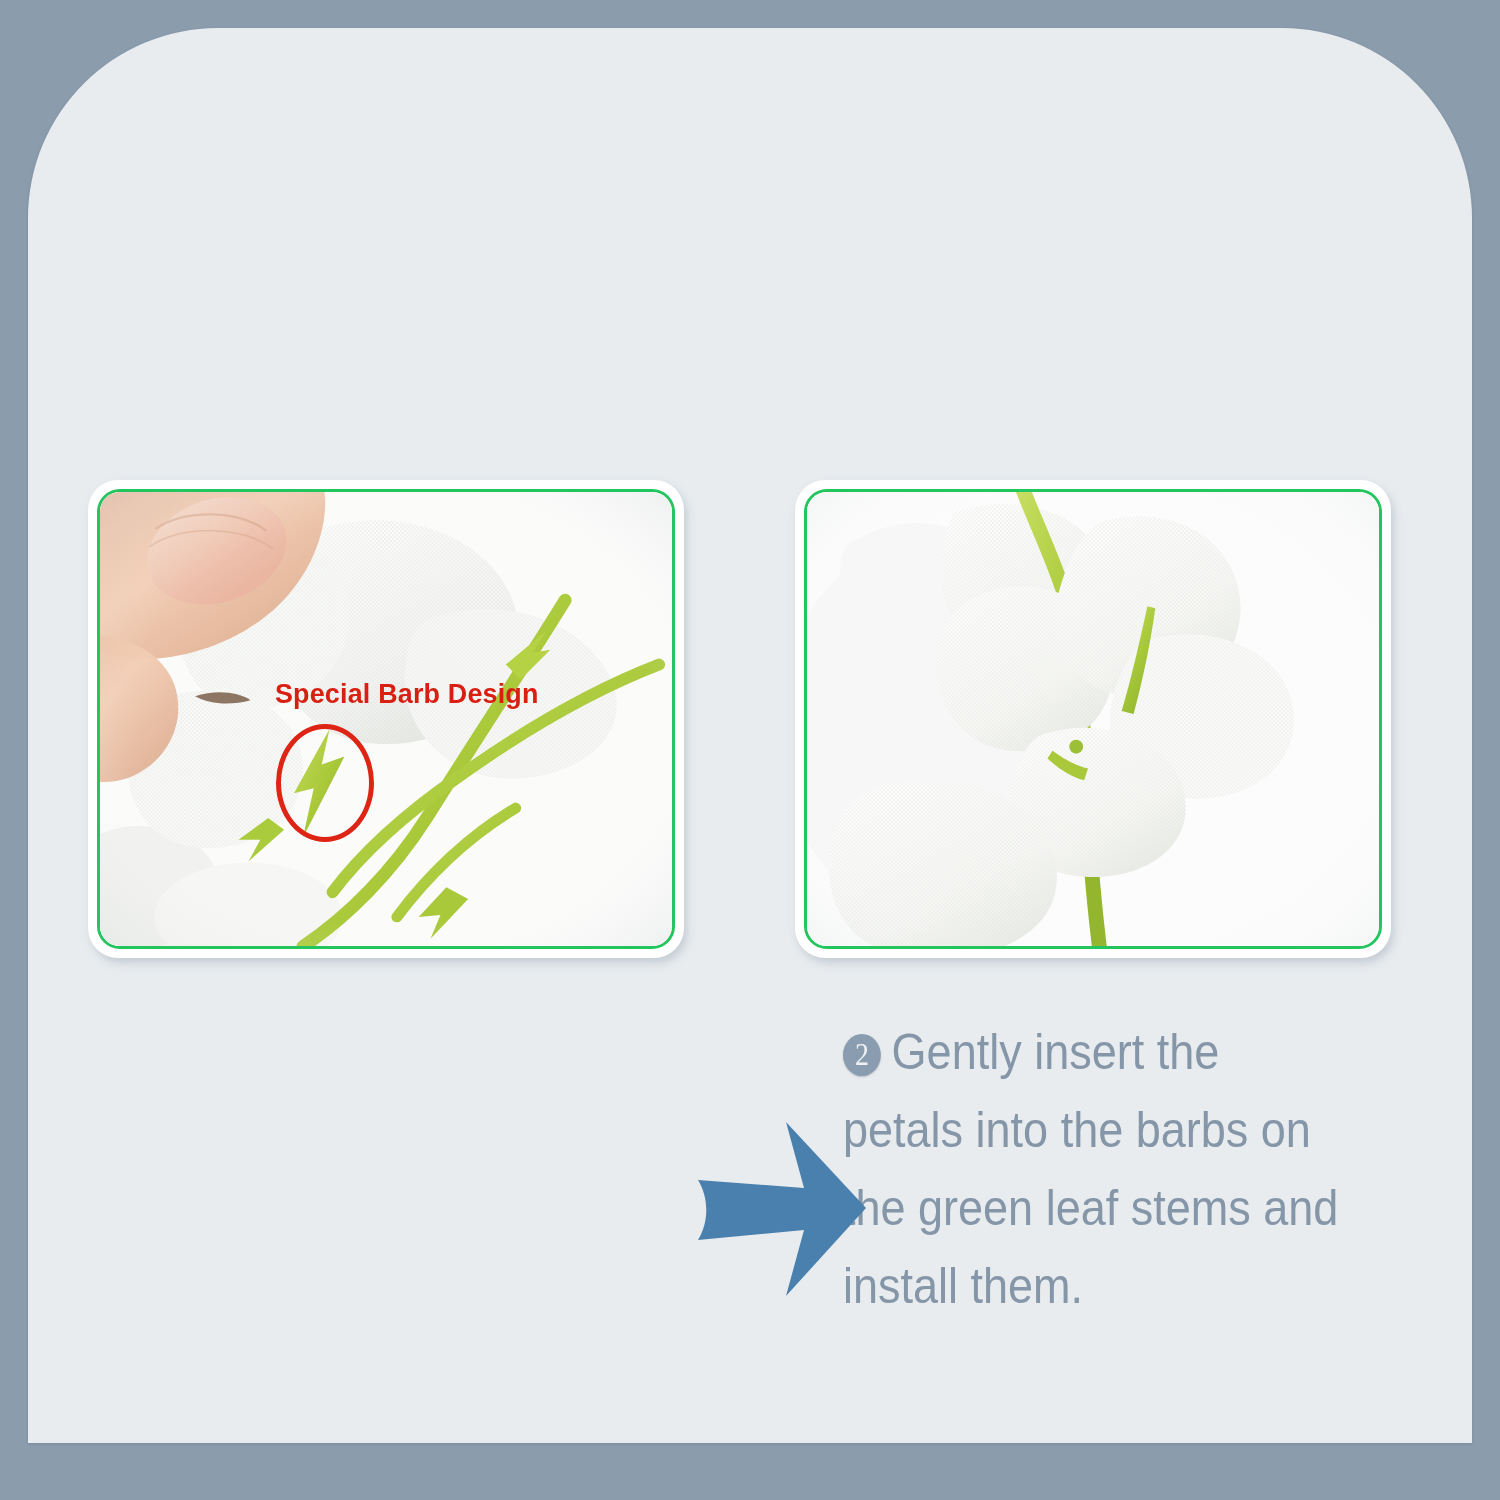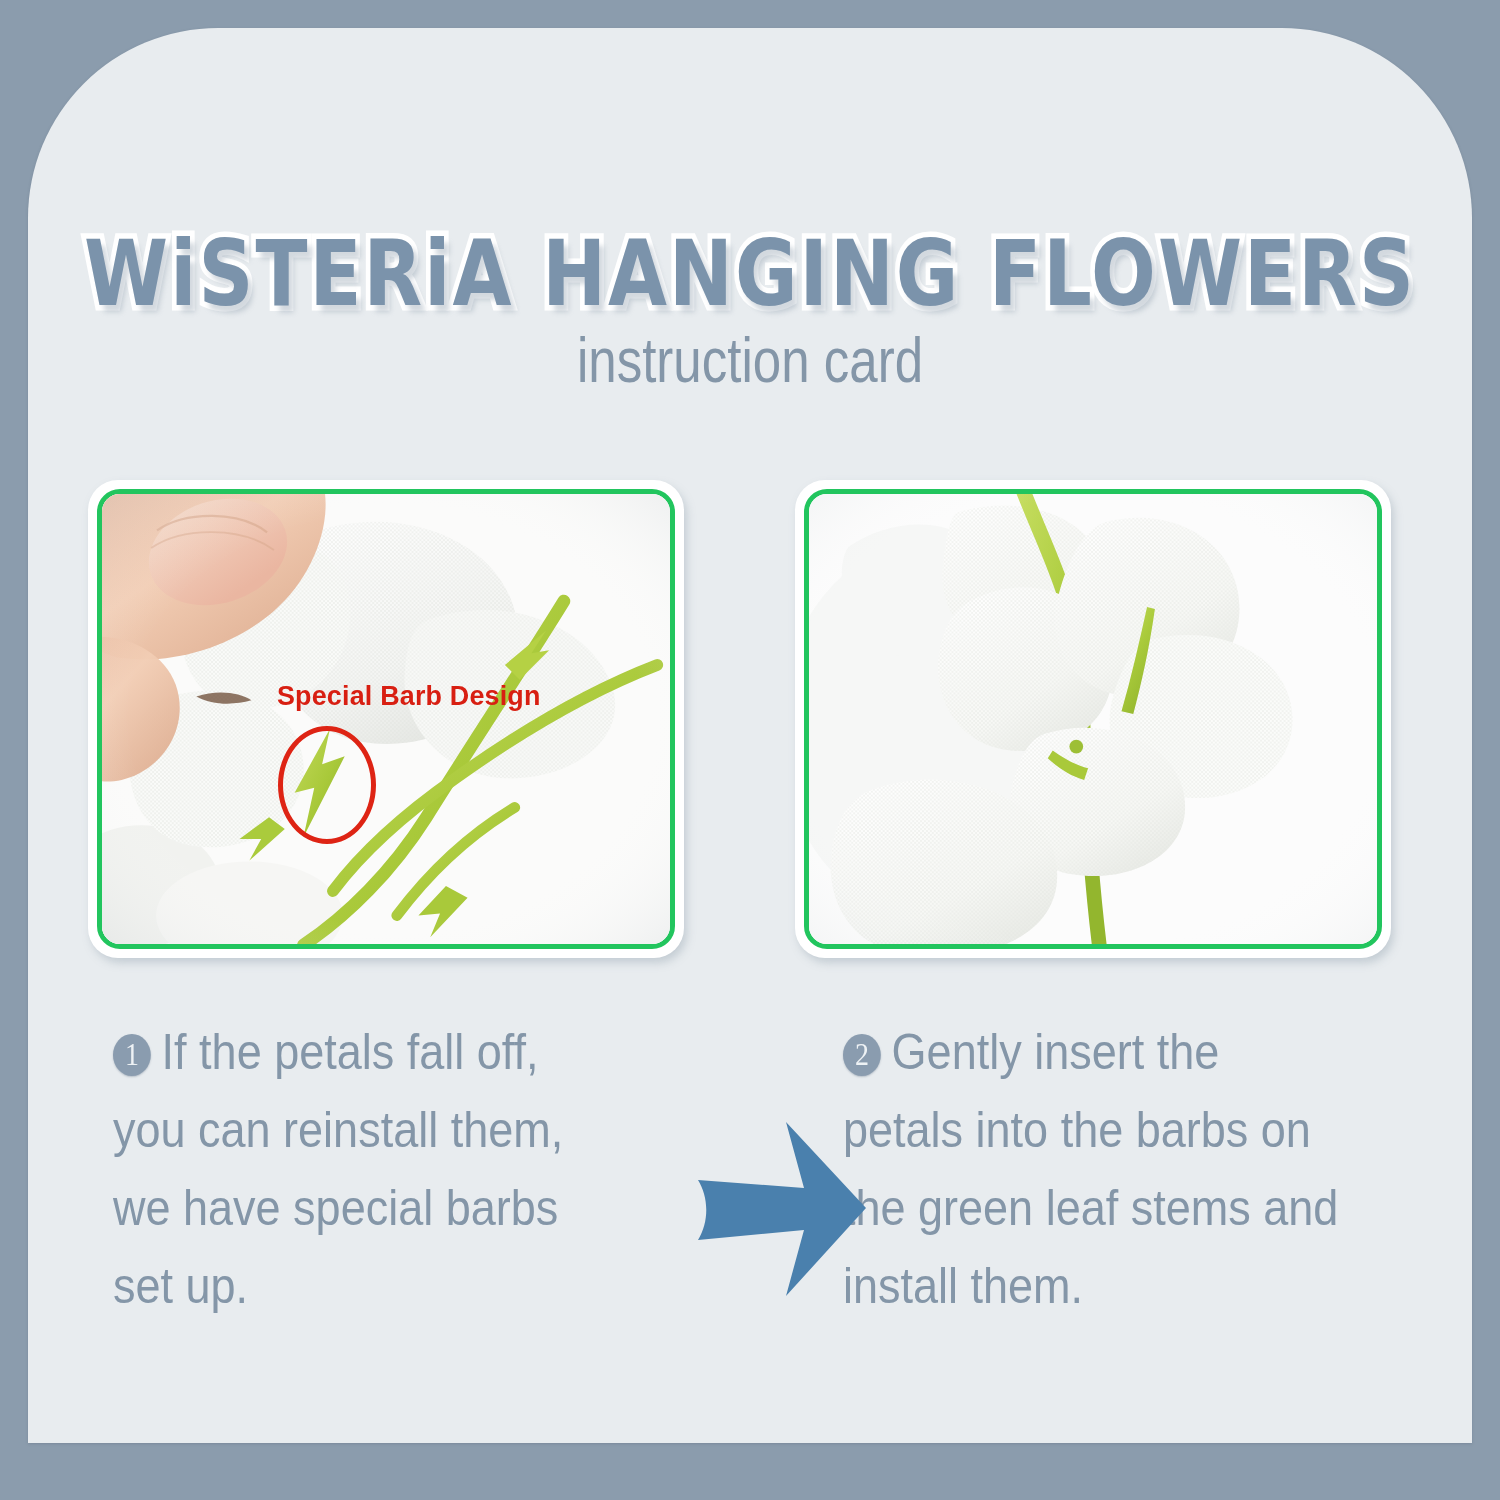--- a/index.html
+++ b/index.html
@@ -194,10 +194,6 @@
 <div class="stage">
   <div class="card">
 
-    <div class="header">
-      <div class="title">WiSTERiA HANGING FLOWERS</div>
-      <div class="subtitle">instruction card</div>
-    </div>
 
     <div class="photo-row">
 

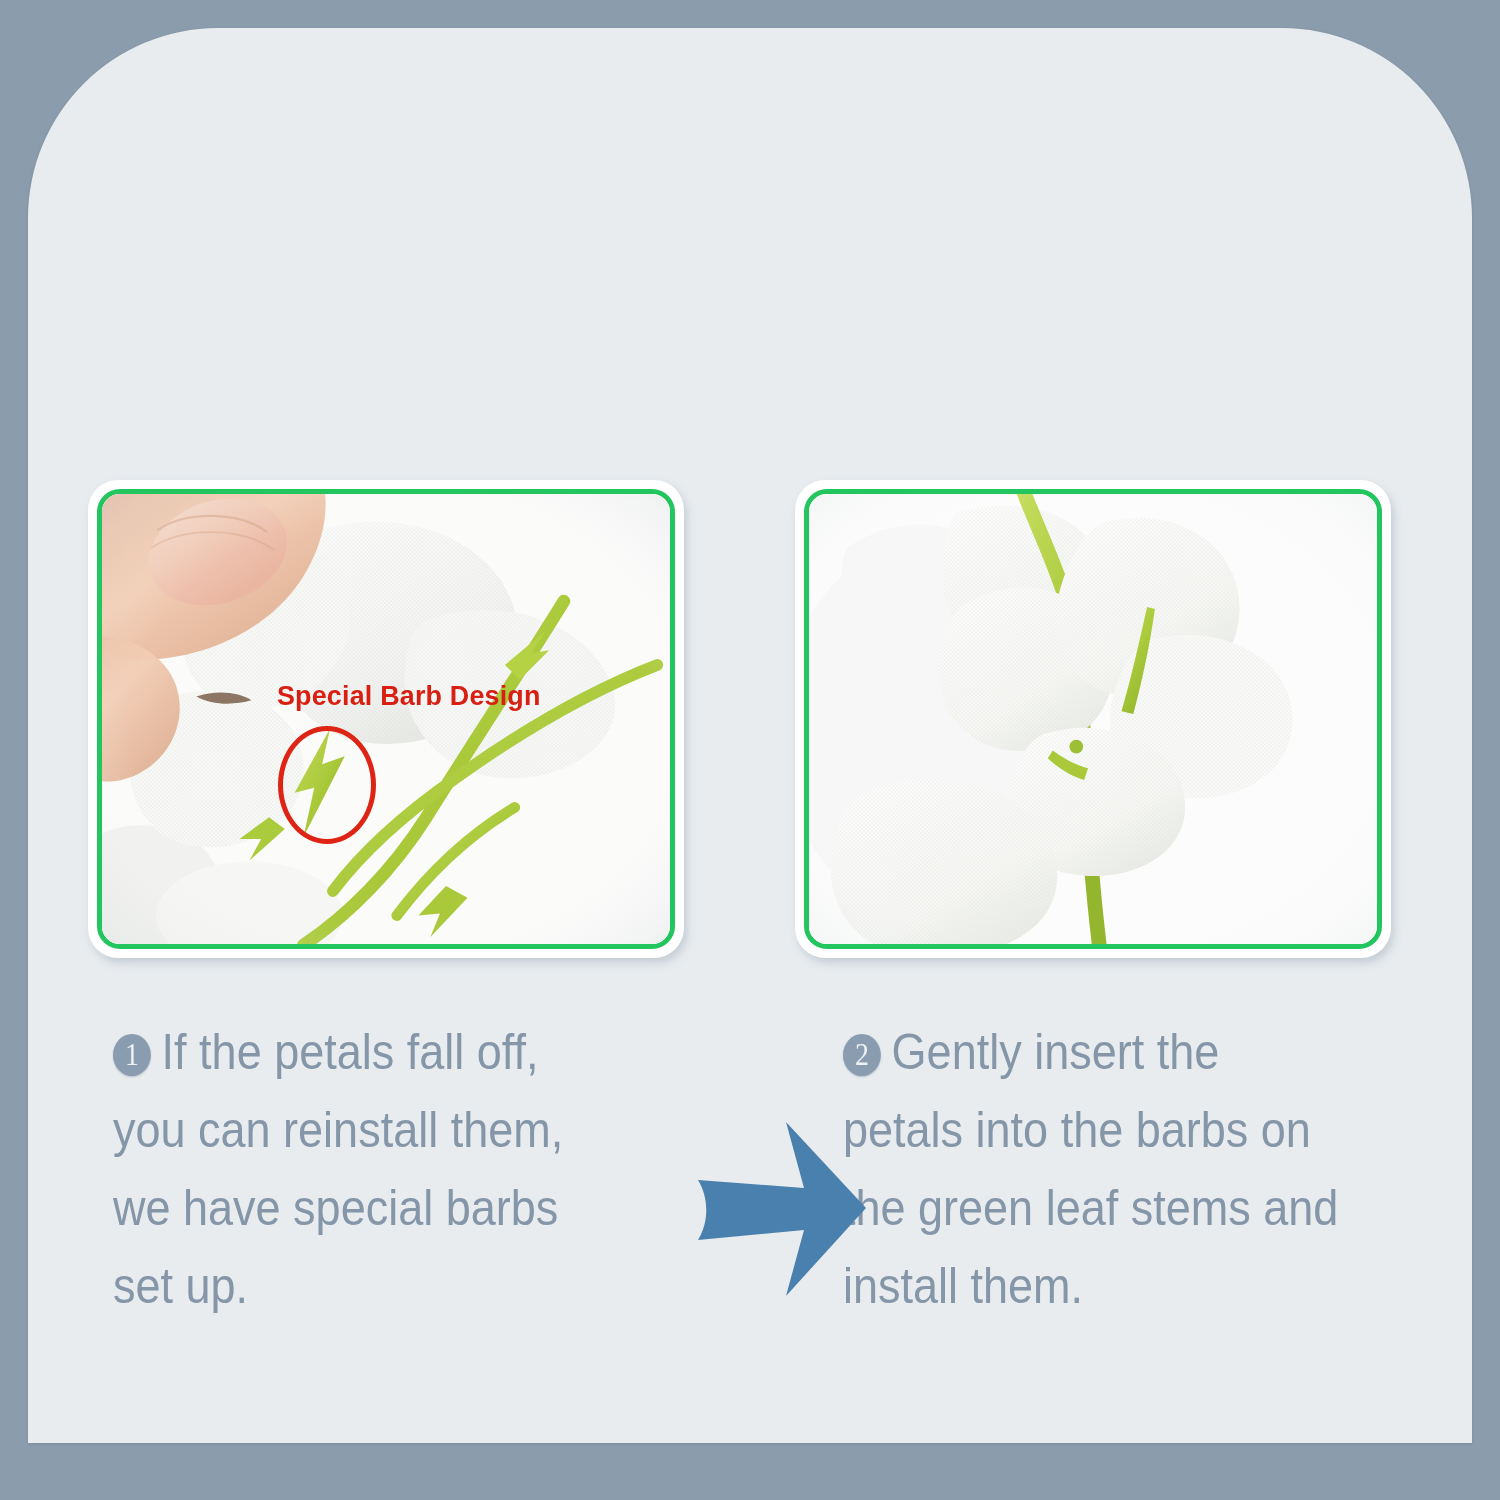--- a/index.html
+++ b/index.html
@@ -98,7 +98,7 @@
     width: 100%;
     height: 100%;
     border-radius: 23px;
-    border: 5px solid #22c55e;
+    border: 3px solid #22c55e;
     box-sizing: border-box;
     overflow: hidden;
     background: #fdfdfd;

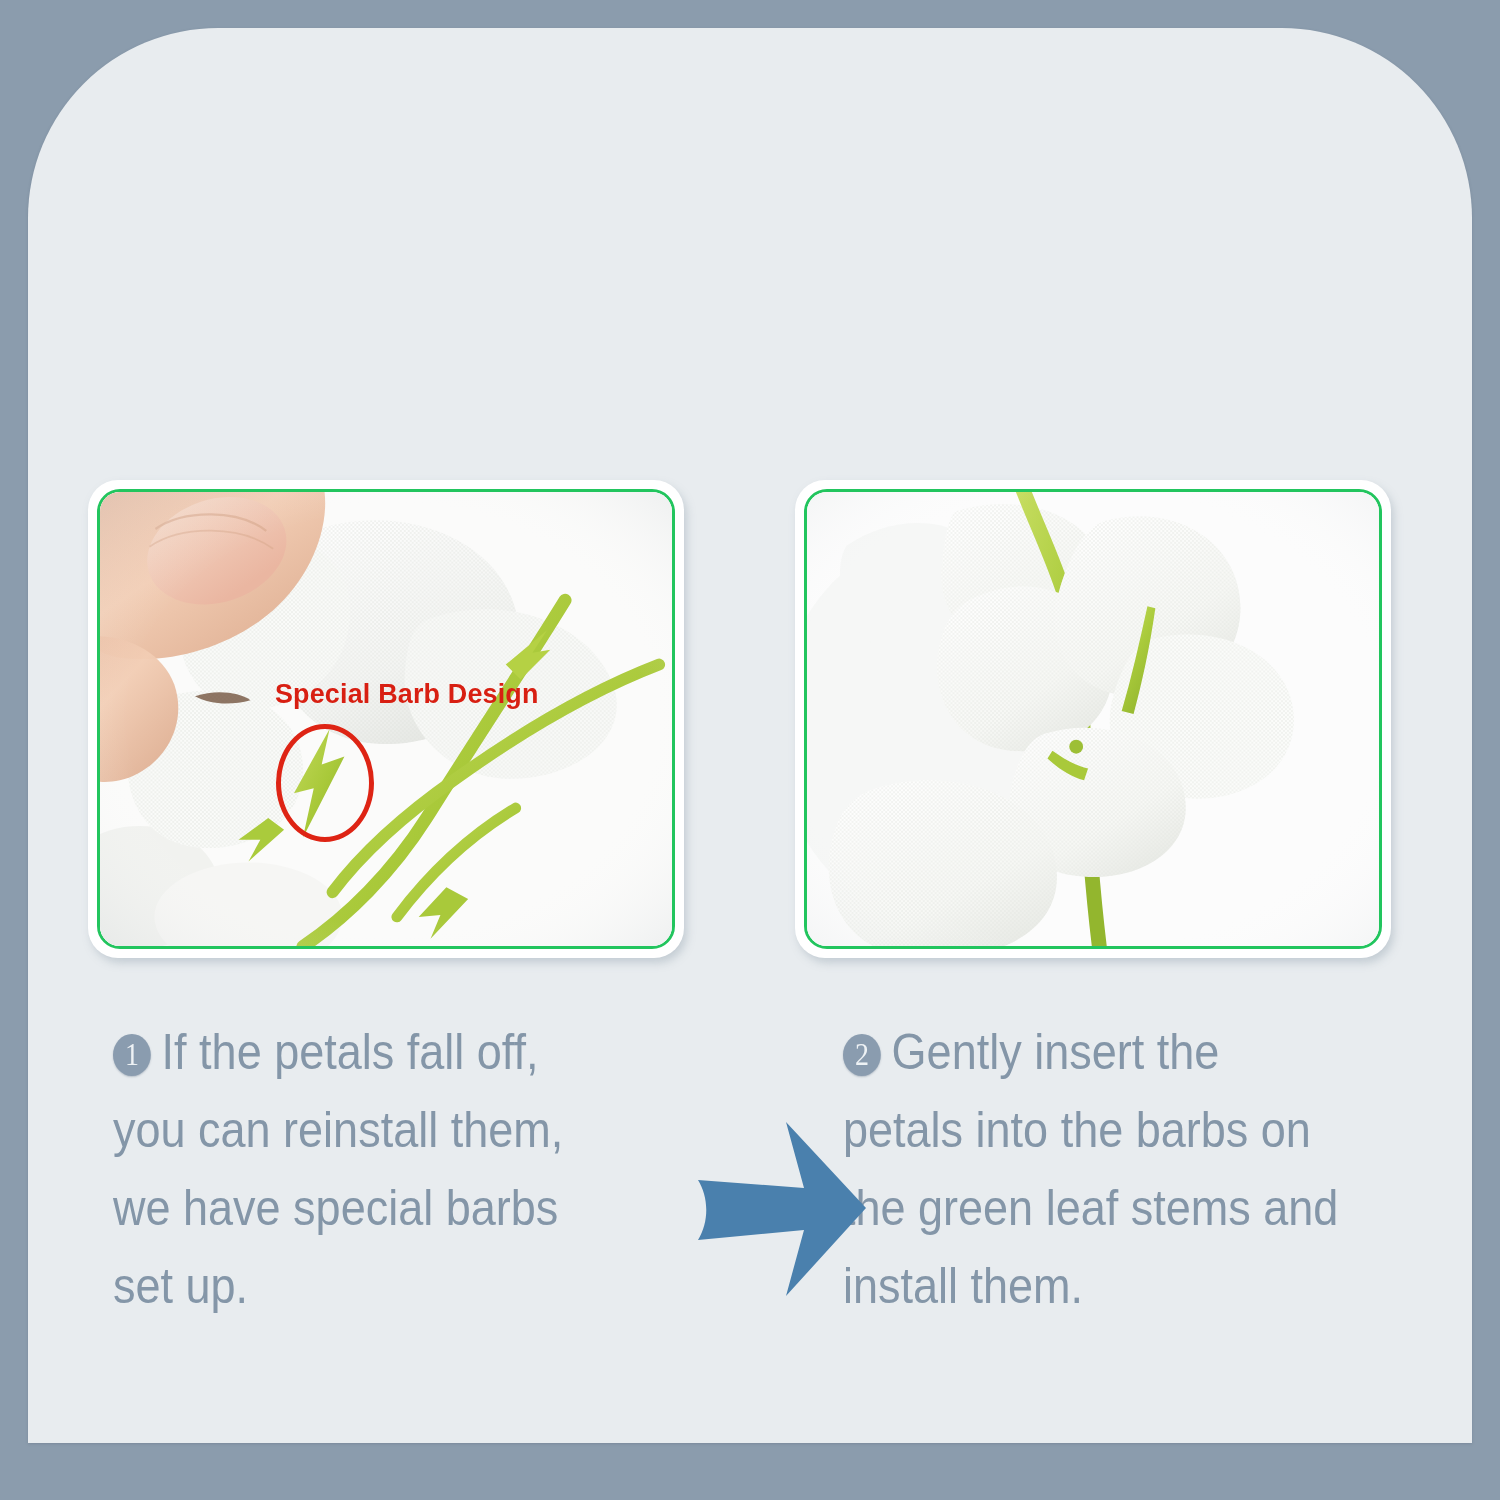--- a/index.html
+++ b/index.html
@@ -366,14 +366,6 @@
 
     <div class="steps">
 
-      <div class="step one">
-        <div class="step-line">
-          <span class="badge">1</span><span>If the petals fall off,</span>
-        </div>
-        <div class="step-line">you can reinstall them,</div>
-        <div class="step-line">we have special barbs</div>
-        <div class="step-line">set up.</div>
-      </div>
 
       <div class="step two">
         <div class="step-line">

